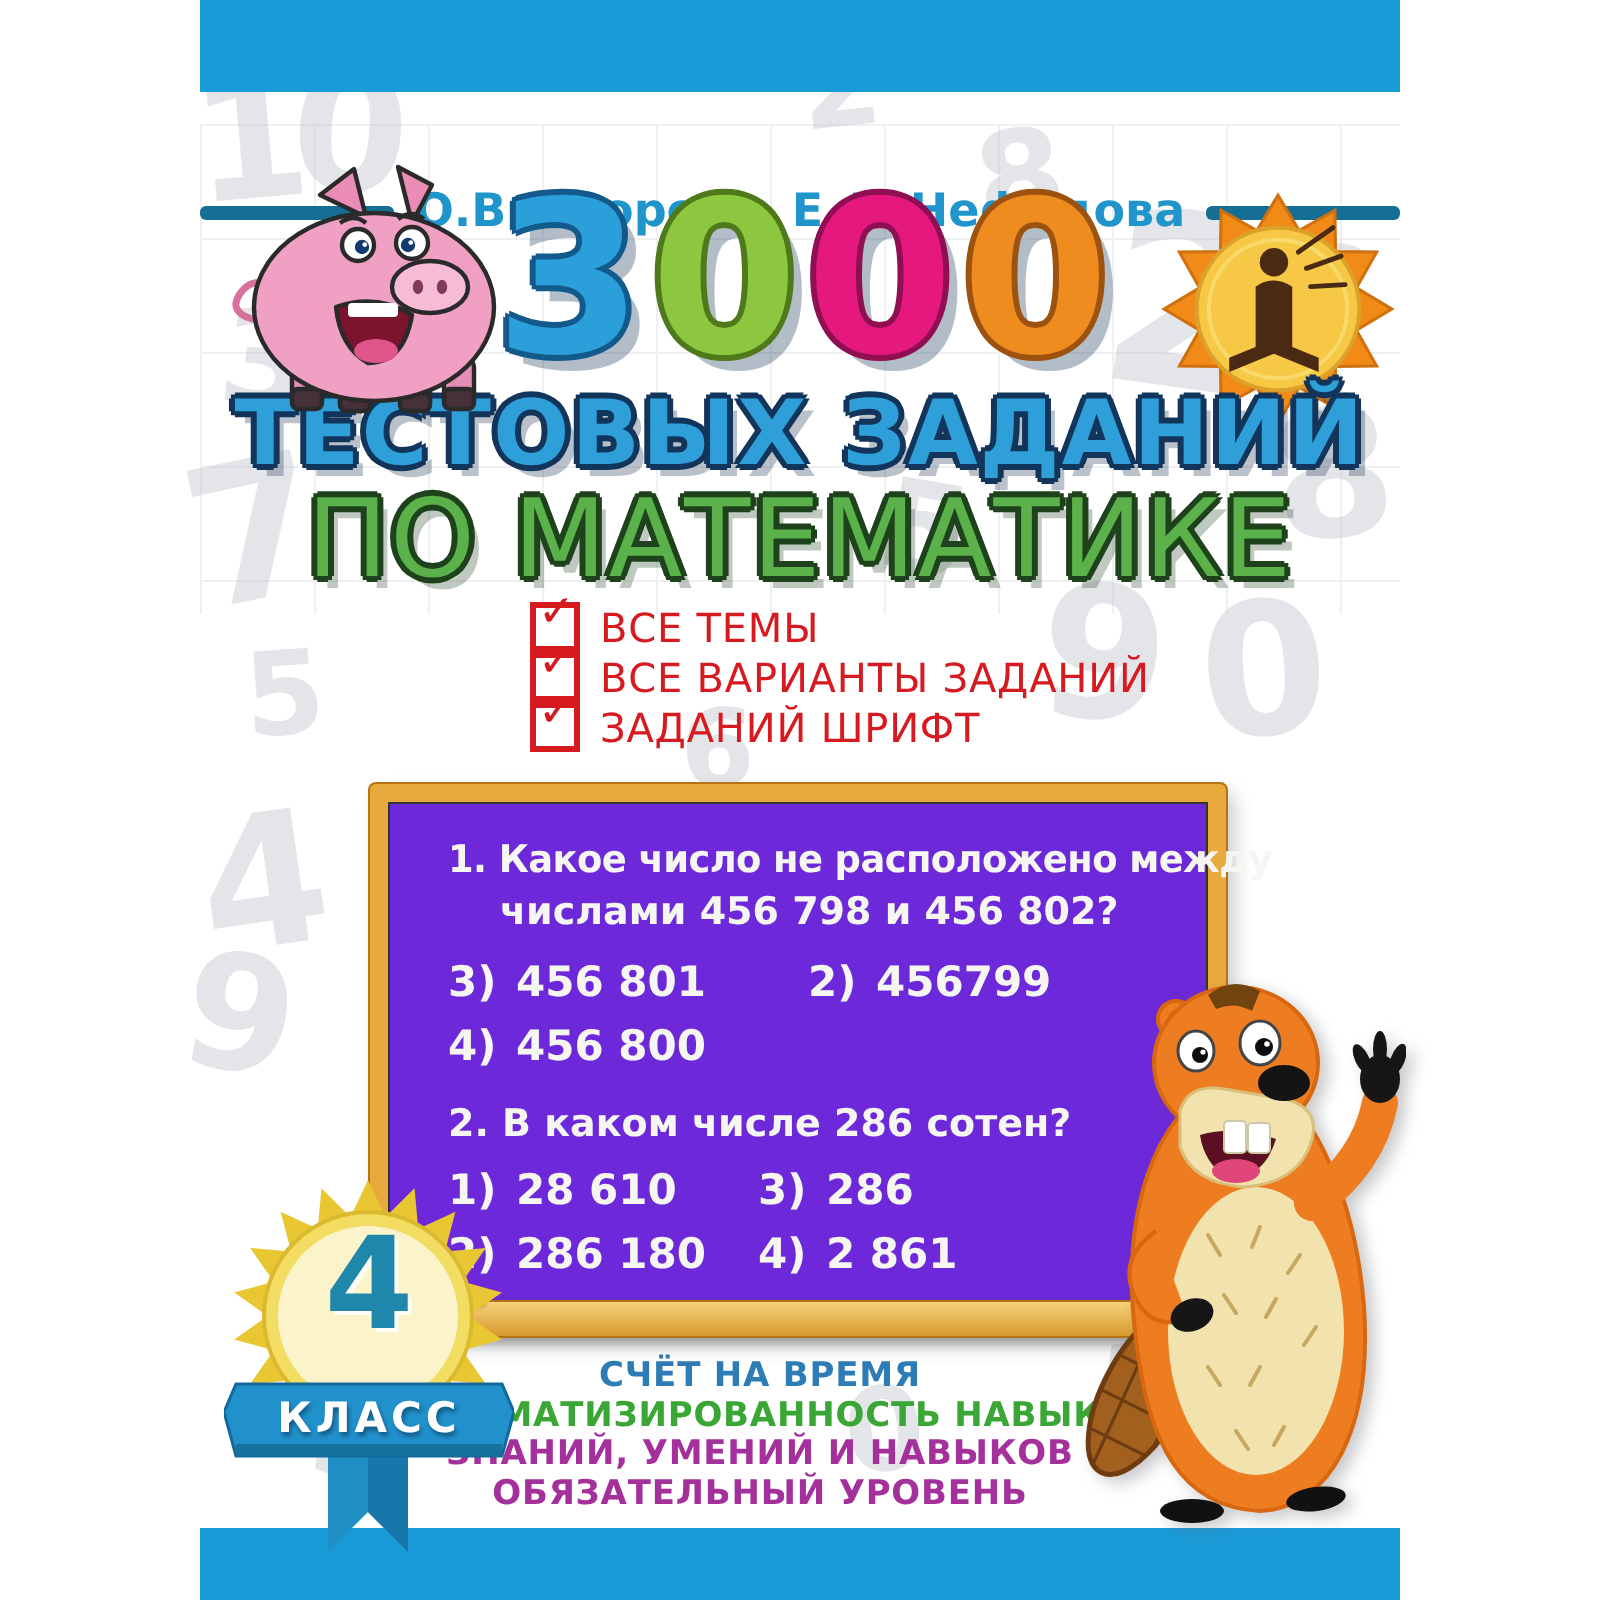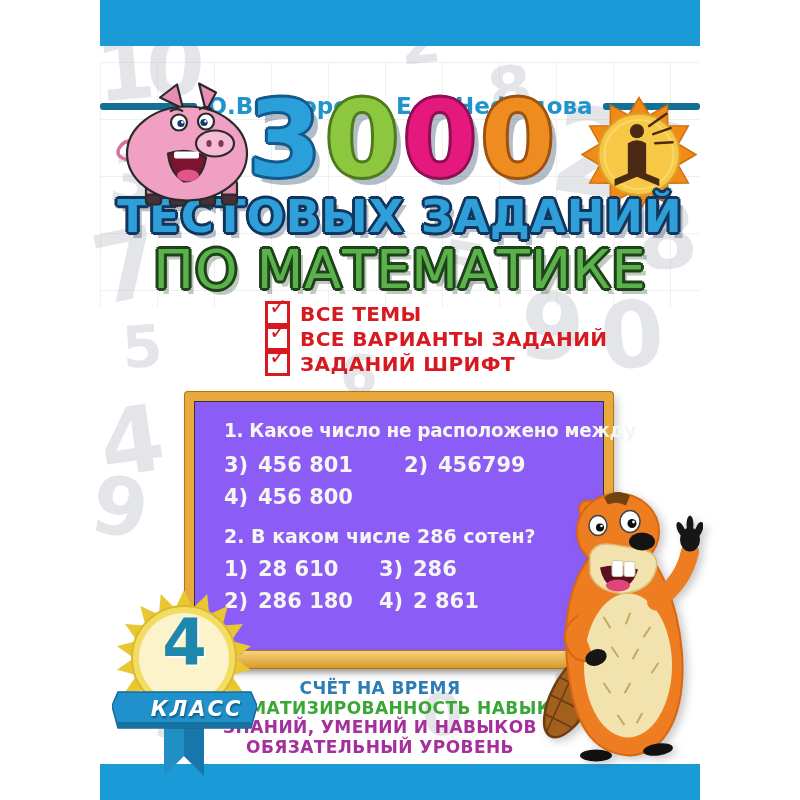--- a/index.html
+++ b/index.html
@@ -40,7 +40,7 @@
   .feat{display:flex;align-items:center;height:25px;}
   .cbox{position:relative;width:19px;height:19px;border:3px solid #d71920;background:#fff;margin-right:10px;flex:0 0 auto;}
   .cbox i{position:absolute;left:1px;top:-8px;font-style:normal;font-weight:bold;color:#d71920;font-size:22px;line-height:22px;}
-  .flabel{font-size:20px;font-weight:bold;color:#d71920;letter-spacing:.4px;white-space:nowrap;}
+  .flabel{font-size:20px;font-weight:normal;color:#d71920;letter-spacing:.4px;white-space:nowrap;}
 
   .board{position:absolute;left:85px;top:392px;width:410px;height:258px;background:#8b5cf6;z-index:2;
     border:9px solid #e9a93c;border-radius:3px;

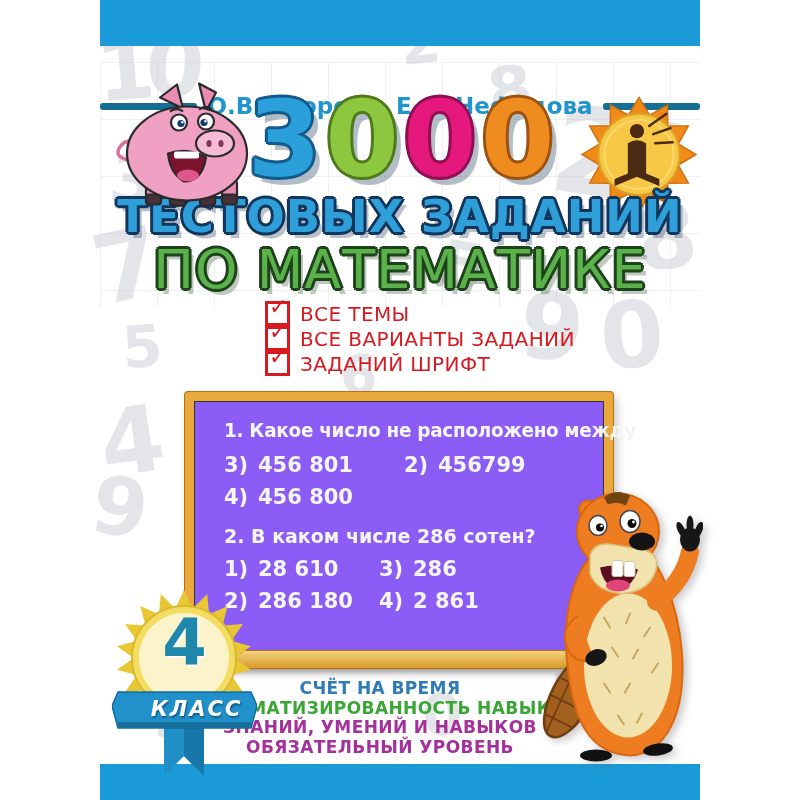--- a/index.html
+++ b/index.html
@@ -42,7 +42,7 @@
   .cbox i{position:absolute;left:1px;top:-8px;font-style:normal;font-weight:bold;color:#d71920;font-size:22px;line-height:22px;}
   .flabel{font-size:20px;font-weight:normal;color:#d71920;letter-spacing:.4px;white-space:nowrap;}
 
-  .board{position:absolute;left:85px;top:392px;width:410px;height:258px;background:#8b5cf6;z-index:2;
+  .board{position:absolute;left:85px;top:392px;width:410px;height:258px;background:#6d28d9;z-index:2;
     border:9px solid #e9a93c;border-radius:3px;
     box-shadow:0 0 0 1px #b27414, inset 0 0 0 1px #30352f, 4px 5px 10px rgba(0,0,0,.22);}
   .bc{position:absolute;left:30px;top:18px;right:6px;color:#f5f6f1;font-weight:bold;}

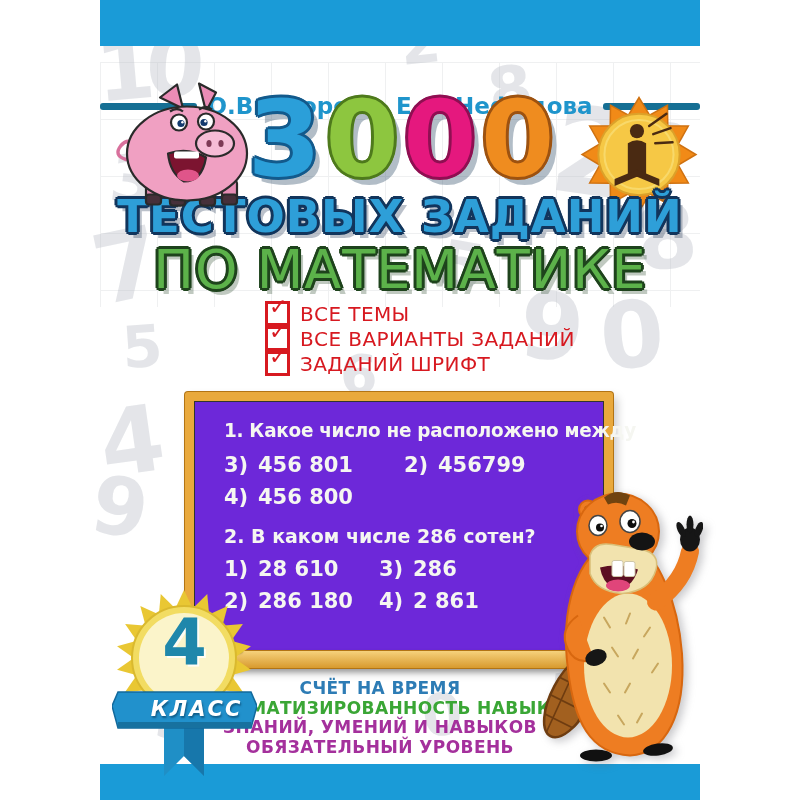--- a/index.html
+++ b/index.html
@@ -187,6 +187,7 @@
     <div class="board">
       <div class="bc">
         <div class="q1a">1. Какое число не расположено между</div>
+        <div class="q1b">числами 456 798 и 456 802?</div>
         <div class="opts">
           <div class="opt"><span class="n">3)</span><span>456 801</span></div>
           <div class="opt"><span class="n">2)</span><span>456799</span></div>

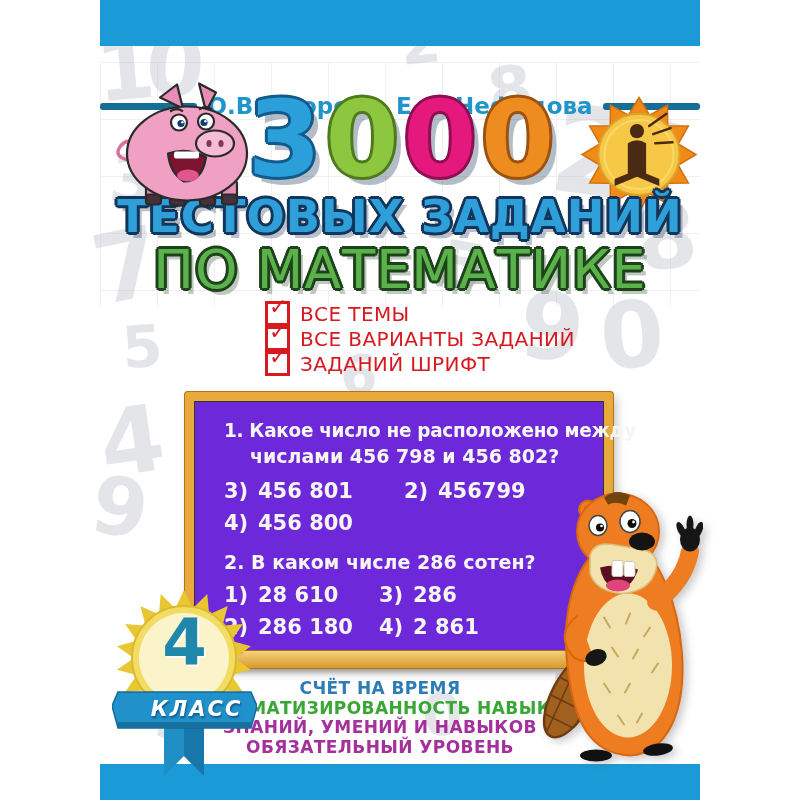--- a/index.html
+++ b/index.html
@@ -64,8 +64,8 @@
   .badge{position:absolute;left:12px;top:580px;width:145px;height:200px;z-index:6;}
   .badge-num{position:absolute;left:0;top:30px;width:145px;text-align:center;font-size:64px;line-height:66px;
     font-weight:bold;color:#1f87ab;text-shadow:2px 2px 0 rgba(255,255,255,.8);}
-  .badge-label{position:absolute;left:12px;top:117px;width:145px;text-align:center;font-size:21px;
-    font-weight:bold;color:#ffffff;letter-spacing:2px;text-shadow:1px 2px 2px rgba(0,40,70,.5);font-style:italic;}
+  .badge-label{position:absolute;left:0;top:117px;width:145px;text-align:center;font-size:21px;
+    font-weight:bold;color:#ffffff;letter-spacing:2px;text-shadow:1px 2px 2px rgba(0,40,70,.5);}
 
   .footer{position:absolute;left:60px;top:679px;width:440px;text-align:center;z-index:1;}
   .footer div{font-size:17px;font-weight:bold;letter-spacing:.4px;line-height:19.5px;white-space:nowrap;}

